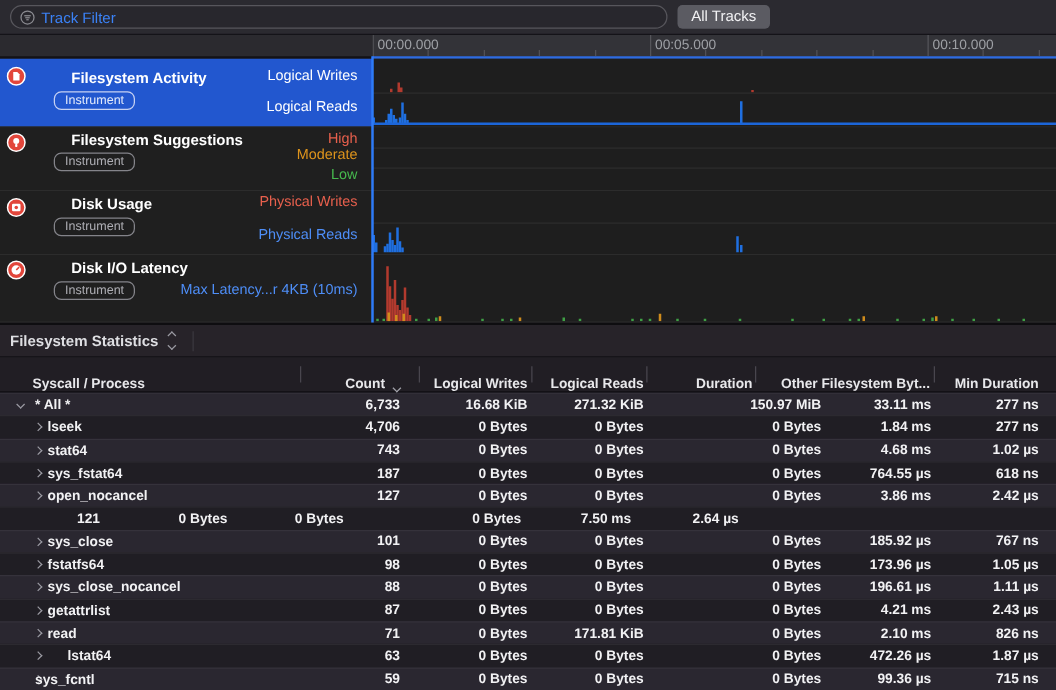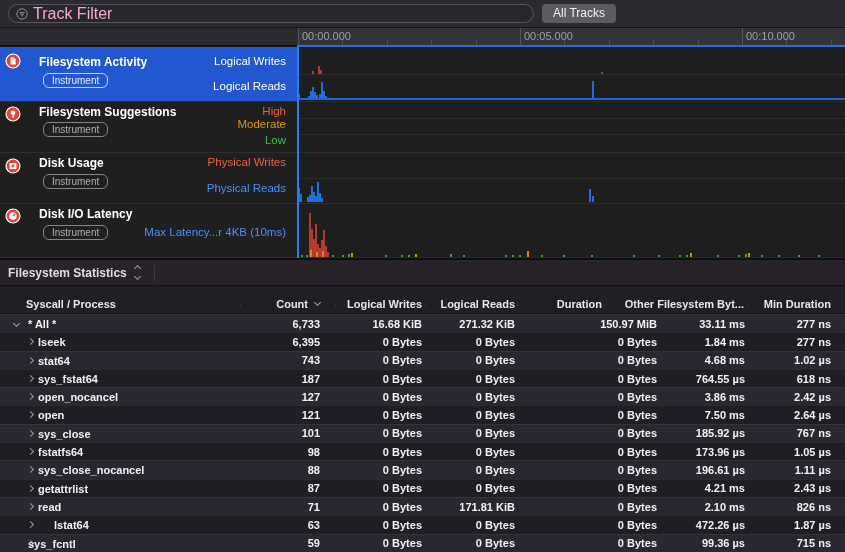--- a/index.html
+++ b/index.html
@@ -11,7 +11,7 @@
              display: flex; align-items: center; padding: 0 8px; }
   .filter-field { width: 526px; height: 19px; border: 1px solid #57565c; border-radius: 10px;
                   background: #28272d; display: flex; align-items: center; padding: 0 7px; gap: 5px; }
-  .filter-field .ph { color: #f9a8d4; font-size: 16px; text-align: right; }
+  .filter-field .ph { color: #3b82f6; font-size: 12px; text-align: right; }
   .all-tracks { margin-left: 8px; height: 19px; padding: 0 11px; background: #5b5b62; color: #f2f2f4;
                 border: none; border-radius: 4px; font-size: 12px; font-family: inherit; line-height: 17px; }
 

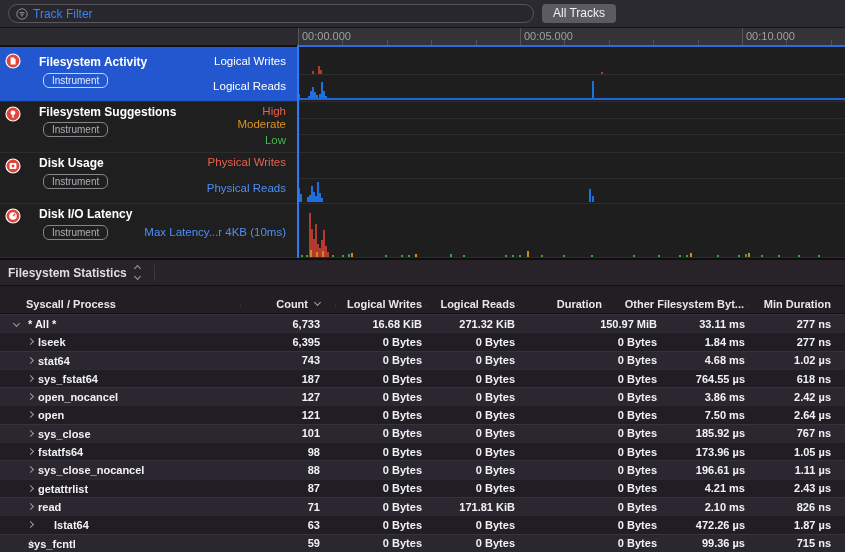--- a/index.html
+++ b/index.html
@@ -30,7 +30,7 @@
   .track-head { width: 298px; flex: none; position: relative; background: #1f1f1f; }
   .t0 .track-head { background: #2257cf; }
   .track-icon { position: absolute; left: 5px; }
-  .t-title { position: absolute; left: 39px; font-size: 12px; font-weight: bold; color: #fff; white-space: nowrap; }
+  .t-title { position: absolute; left: 57px; font-size: 12px; font-weight: bold; color: #fff; white-space: nowrap; }
   .badge { position: absolute; left: 43px; font-size: 10px; color: #aeaeb4; border: 1px solid #84848a;
            border-radius: 6px; padding: 1px 8px; line-height: 11px; }
   .t0 .badge { color: #e3eafc; border-color: #c6d1f3; }

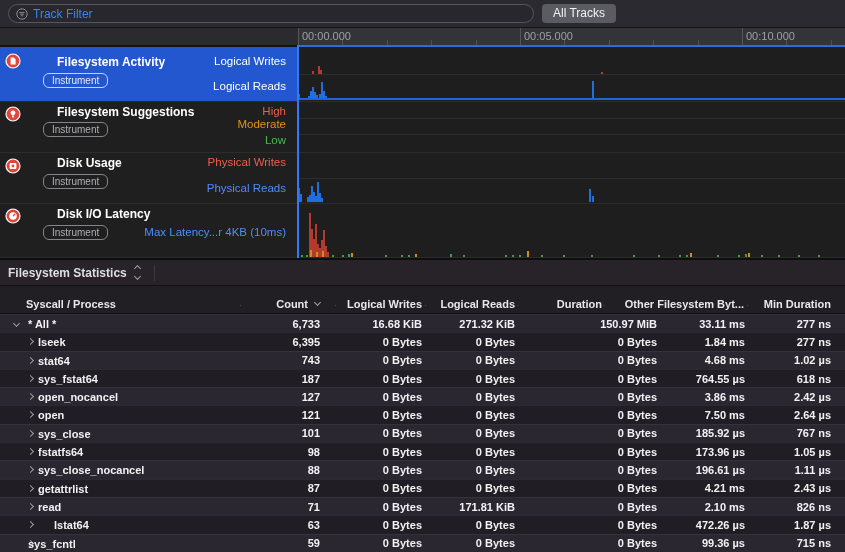--- a/index.html
+++ b/index.html
@@ -57,8 +57,8 @@
   .stats-bar .vsep { width: 1px; height: 16px; background: #3b383f; margin-left: 14px; }
 
   .stats-header { height: 28px; background: #211e24; border-bottom: 1px solid #0f0e12; display: flex; }
-  .hcell { display: flex; align-items: flex-start; justify-content: flex-end; font-size: 11px; font-weight: bold;
-           color: #e8e8eb; position: relative; white-space: nowrap; margin-top: 12px; }
+  .hcell { display: flex; align-items: flex-end; justify-content: flex-end; font-size: 11px; font-weight: bold;
+           color: #e8e8eb; position: relative; white-space: nowrap; }
   .hcell.left { justify-content: flex-start; padding-left: 26px; }
   .hcell.sep::before { content: ""; position: absolute; left: 0; top: 7px; bottom: 7px; width: 1px; background: #49464e; }
   .hcell .sortchev { margin: 2px 0 0 7px; border-color: #a2a2aa; }

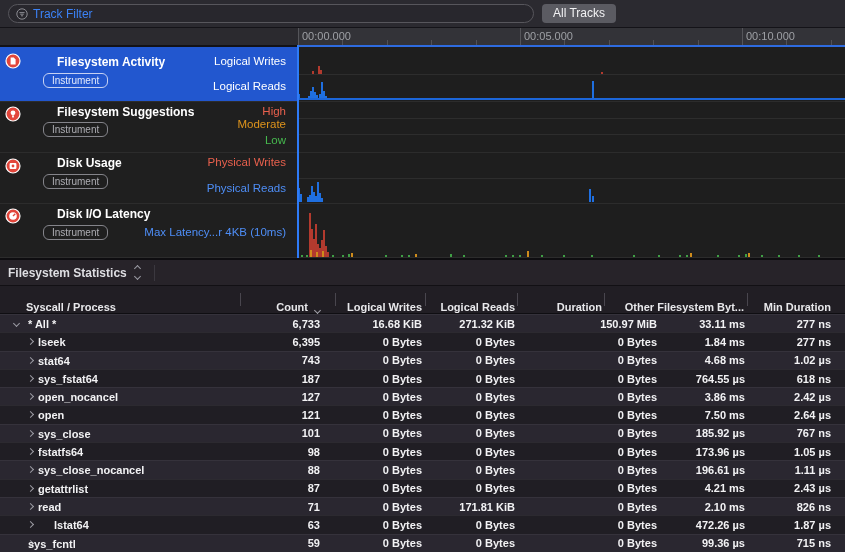--- a/index.html
+++ b/index.html
@@ -316,7 +316,7 @@
             <span class="chev right" style="left: 28px;"></span>
             <span class="nm" style="left: 38px;">lseek</span>
           </div>
-          <div class="tcell" style="width: 95px; padding-right: 15px;">6,395</div>
+          <div class="tcell" style="width: 95px; padding-right: 15px;">4,706</div>
           <div class="tcell" style="width: 90px; padding-right: 3px;">0 Bytes</div>
           <div class="tcell" style="width: 92px; padding-right: 2px;">0 Bytes</div>
           <div class="tcell" style="width: 143px; padding-right: 3px;">0 Bytes</div>

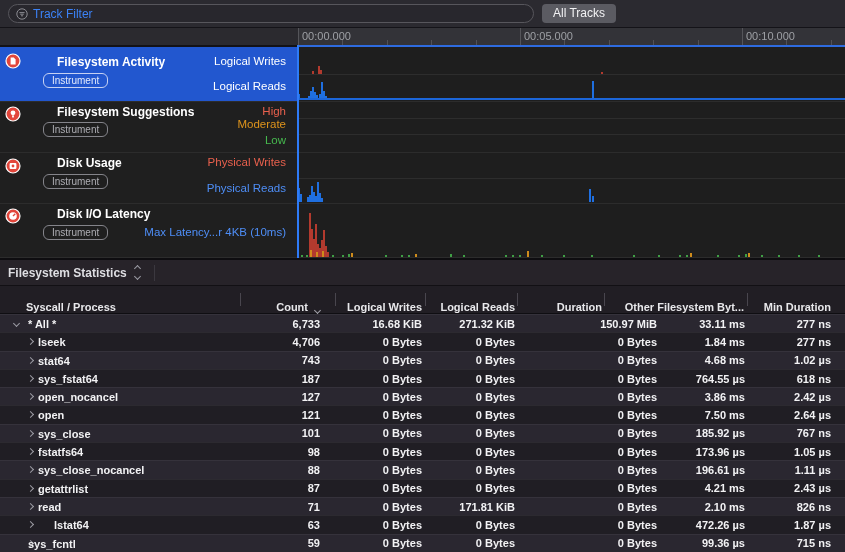--- a/index.html
+++ b/index.html
@@ -360,10 +360,6 @@
           <div class="tcell" style="width: 98px; padding-right: 14px;">2.42 µs</div>
         </div>
         <div class="trow even">
-          <div class="tcell name" style="width: 240px;">
-            <span class="chev right" style="left: 28px;"></span>
-            <span class="nm" style="left: 38px;">open</span>
-          </div>
           <div class="tcell" style="width: 95px; padding-right: 15px;">121</div>
           <div class="tcell" style="width: 90px; padding-right: 3px;">0 Bytes</div>
           <div class="tcell" style="width: 92px; padding-right: 2px;">0 Bytes</div>

